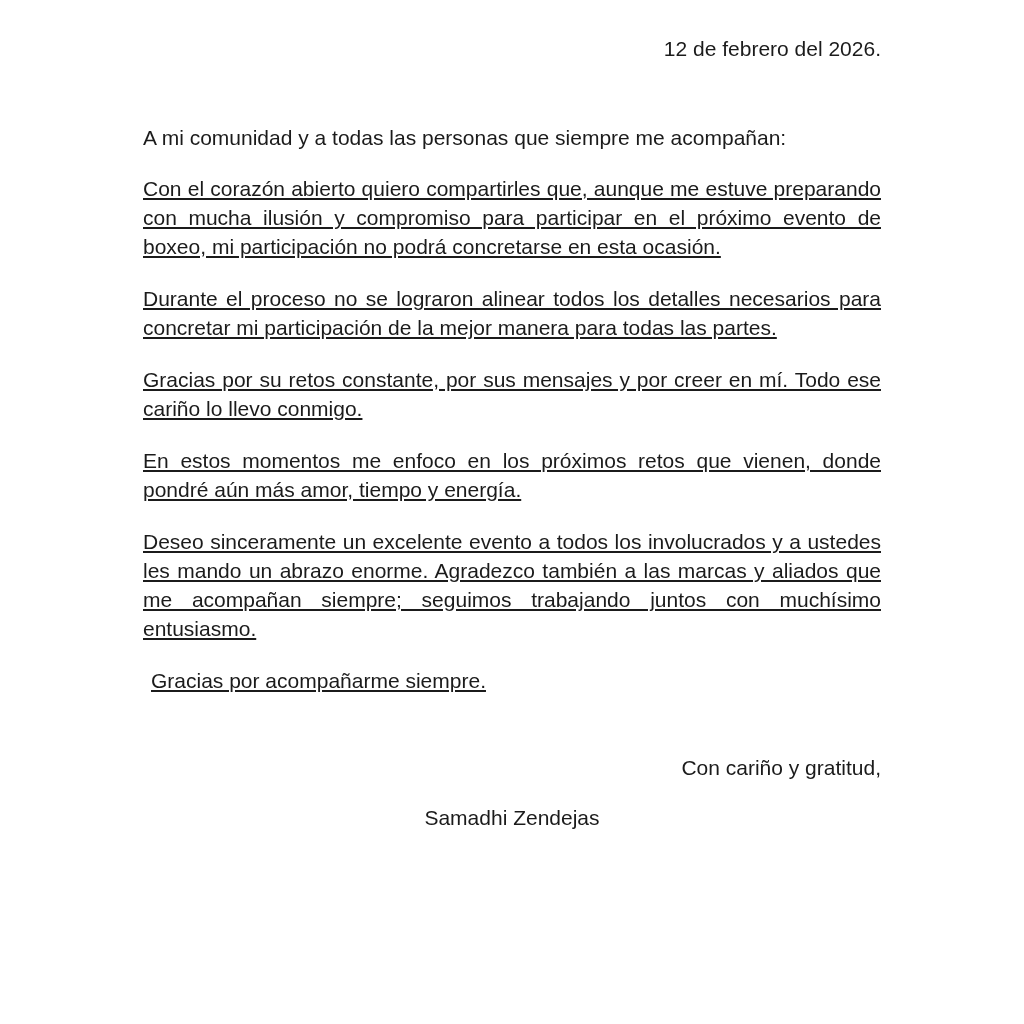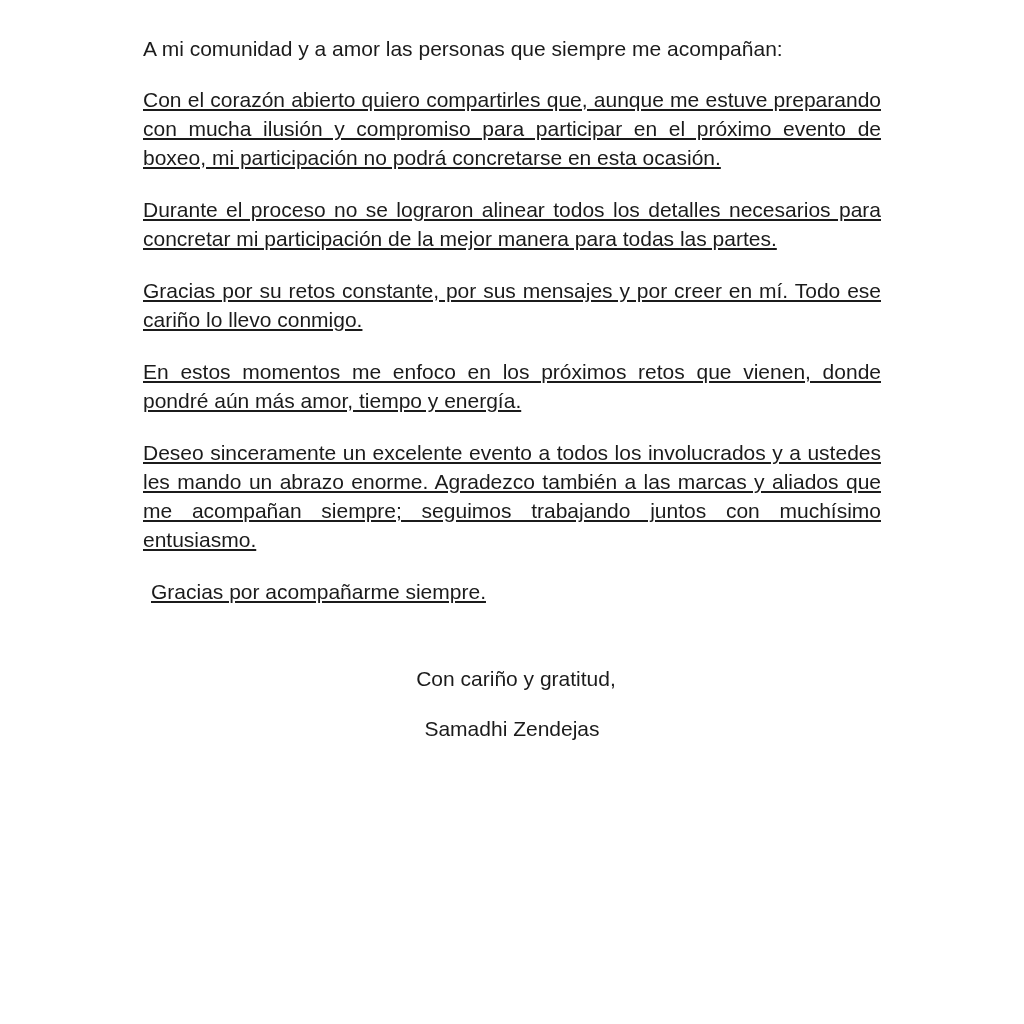--- a/index.html
+++ b/index.html
@@ -55,6 +55,7 @@
 
 <div class="page">
 
+  <p class="date-line">12 de febrero del 2026.</p>
 
   <p class="salutation">A mi comunidad y a amor las personas que siempre me acompañan:</p>
 

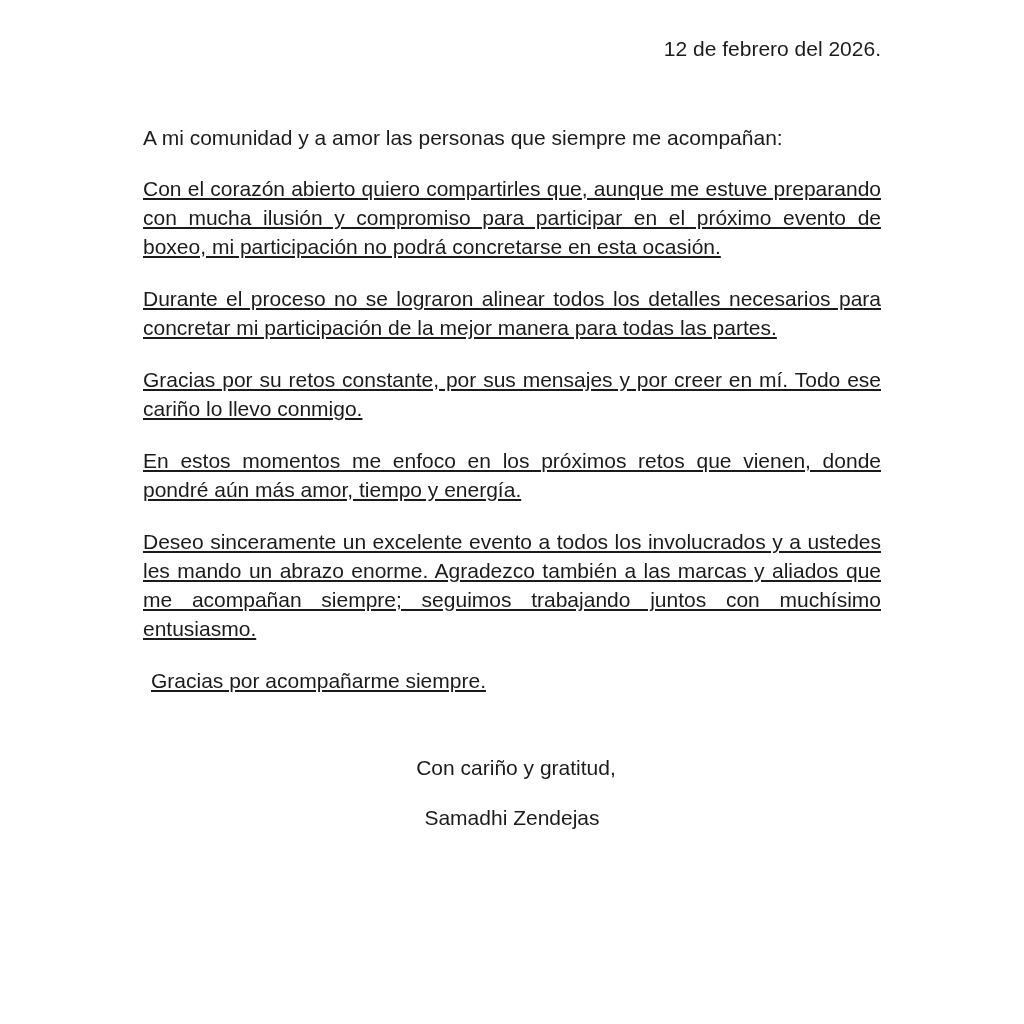--- a/index.html
+++ b/index.html
@@ -57,7 +57,7 @@
 
   <p class="date-line">12 de febrero del 2026.</p>
 
-  <p class="salutation">A mi comunidad y a amor las personas que siempre me acompañan:</p>
+  <p class="salutation">A mi comunidad y a todas las personas que siempre me acompañan:</p>
 
   <p class="para">Con el corazón abierto quiero compartirles que, aunque me estuve preparando con mucha ilusión y compromiso para participar en el próximo evento de boxeo, mi participación no podrá concretarse en esta ocasión.</p>
 

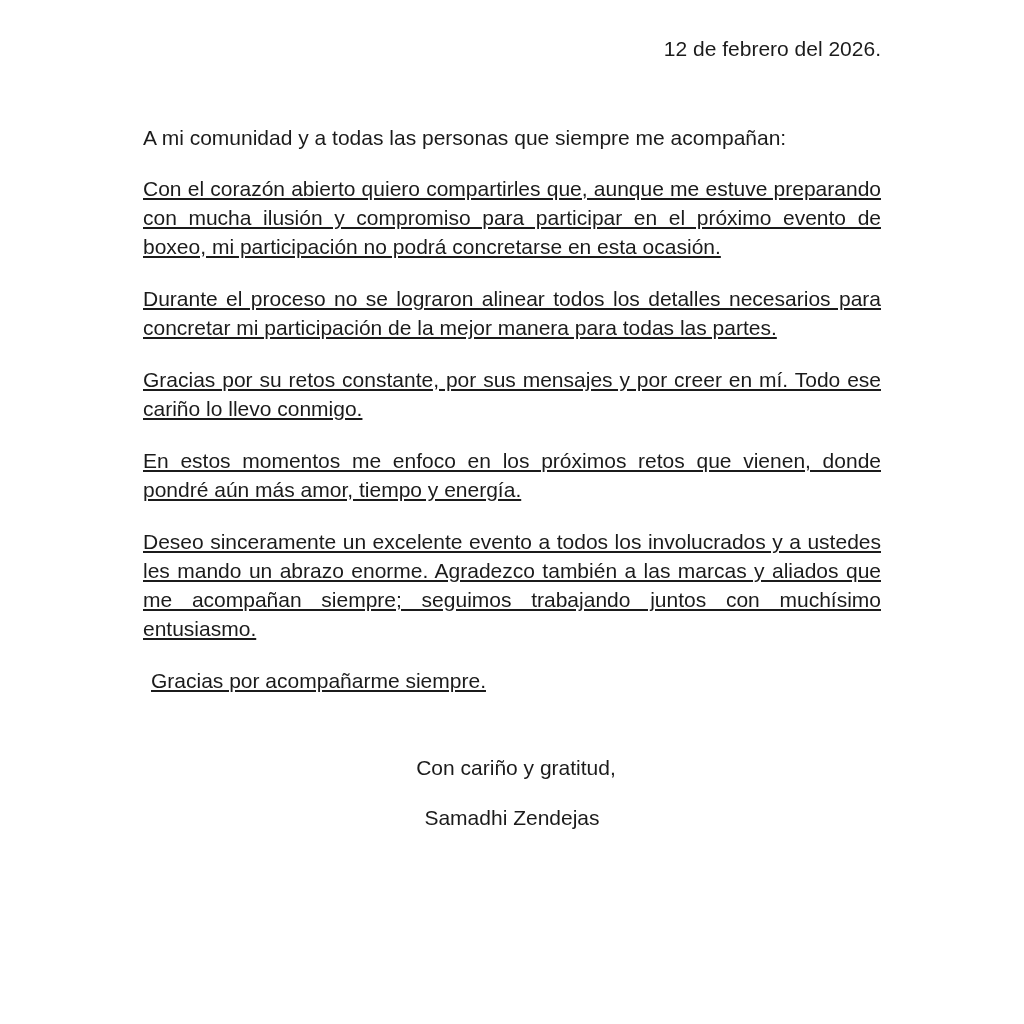--- a/index.html
+++ b/index.html
@@ -43,7 +43,7 @@
   }
   .closing {
     margin: 0 0 21px 8px;
-    text-align: center;
+    text-align: right;
   }
   .signature {
     margin: 1px;

